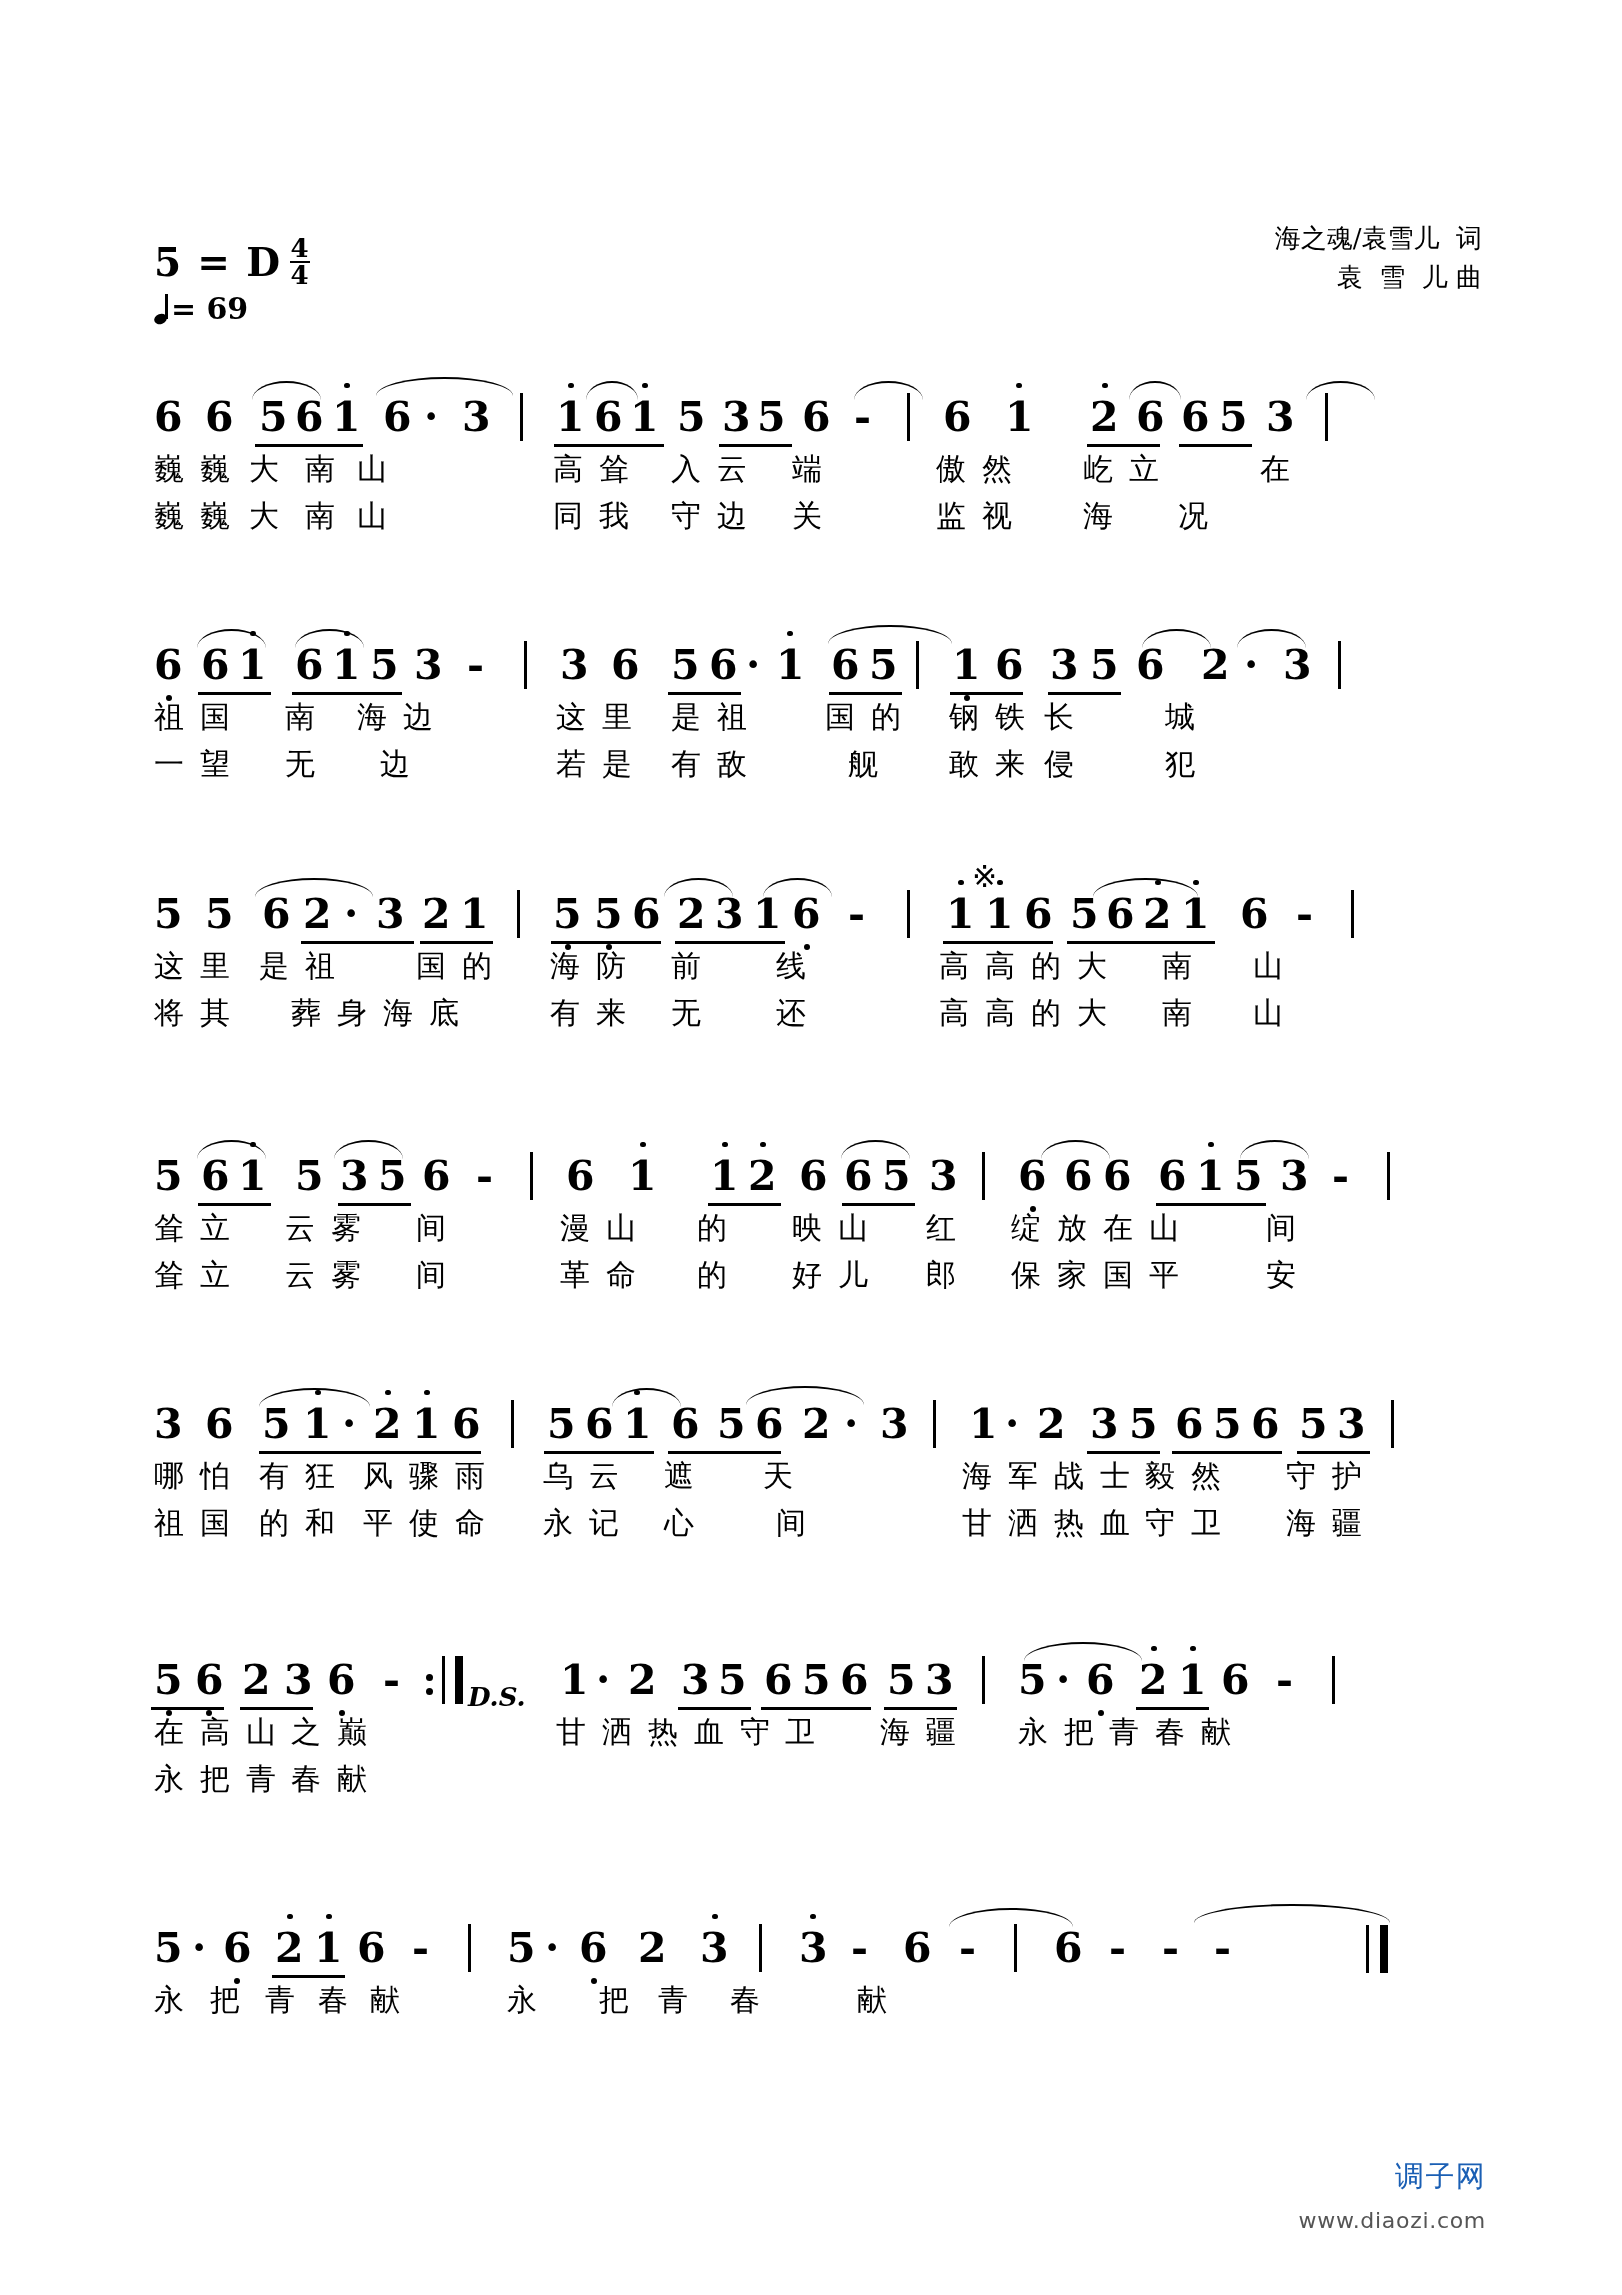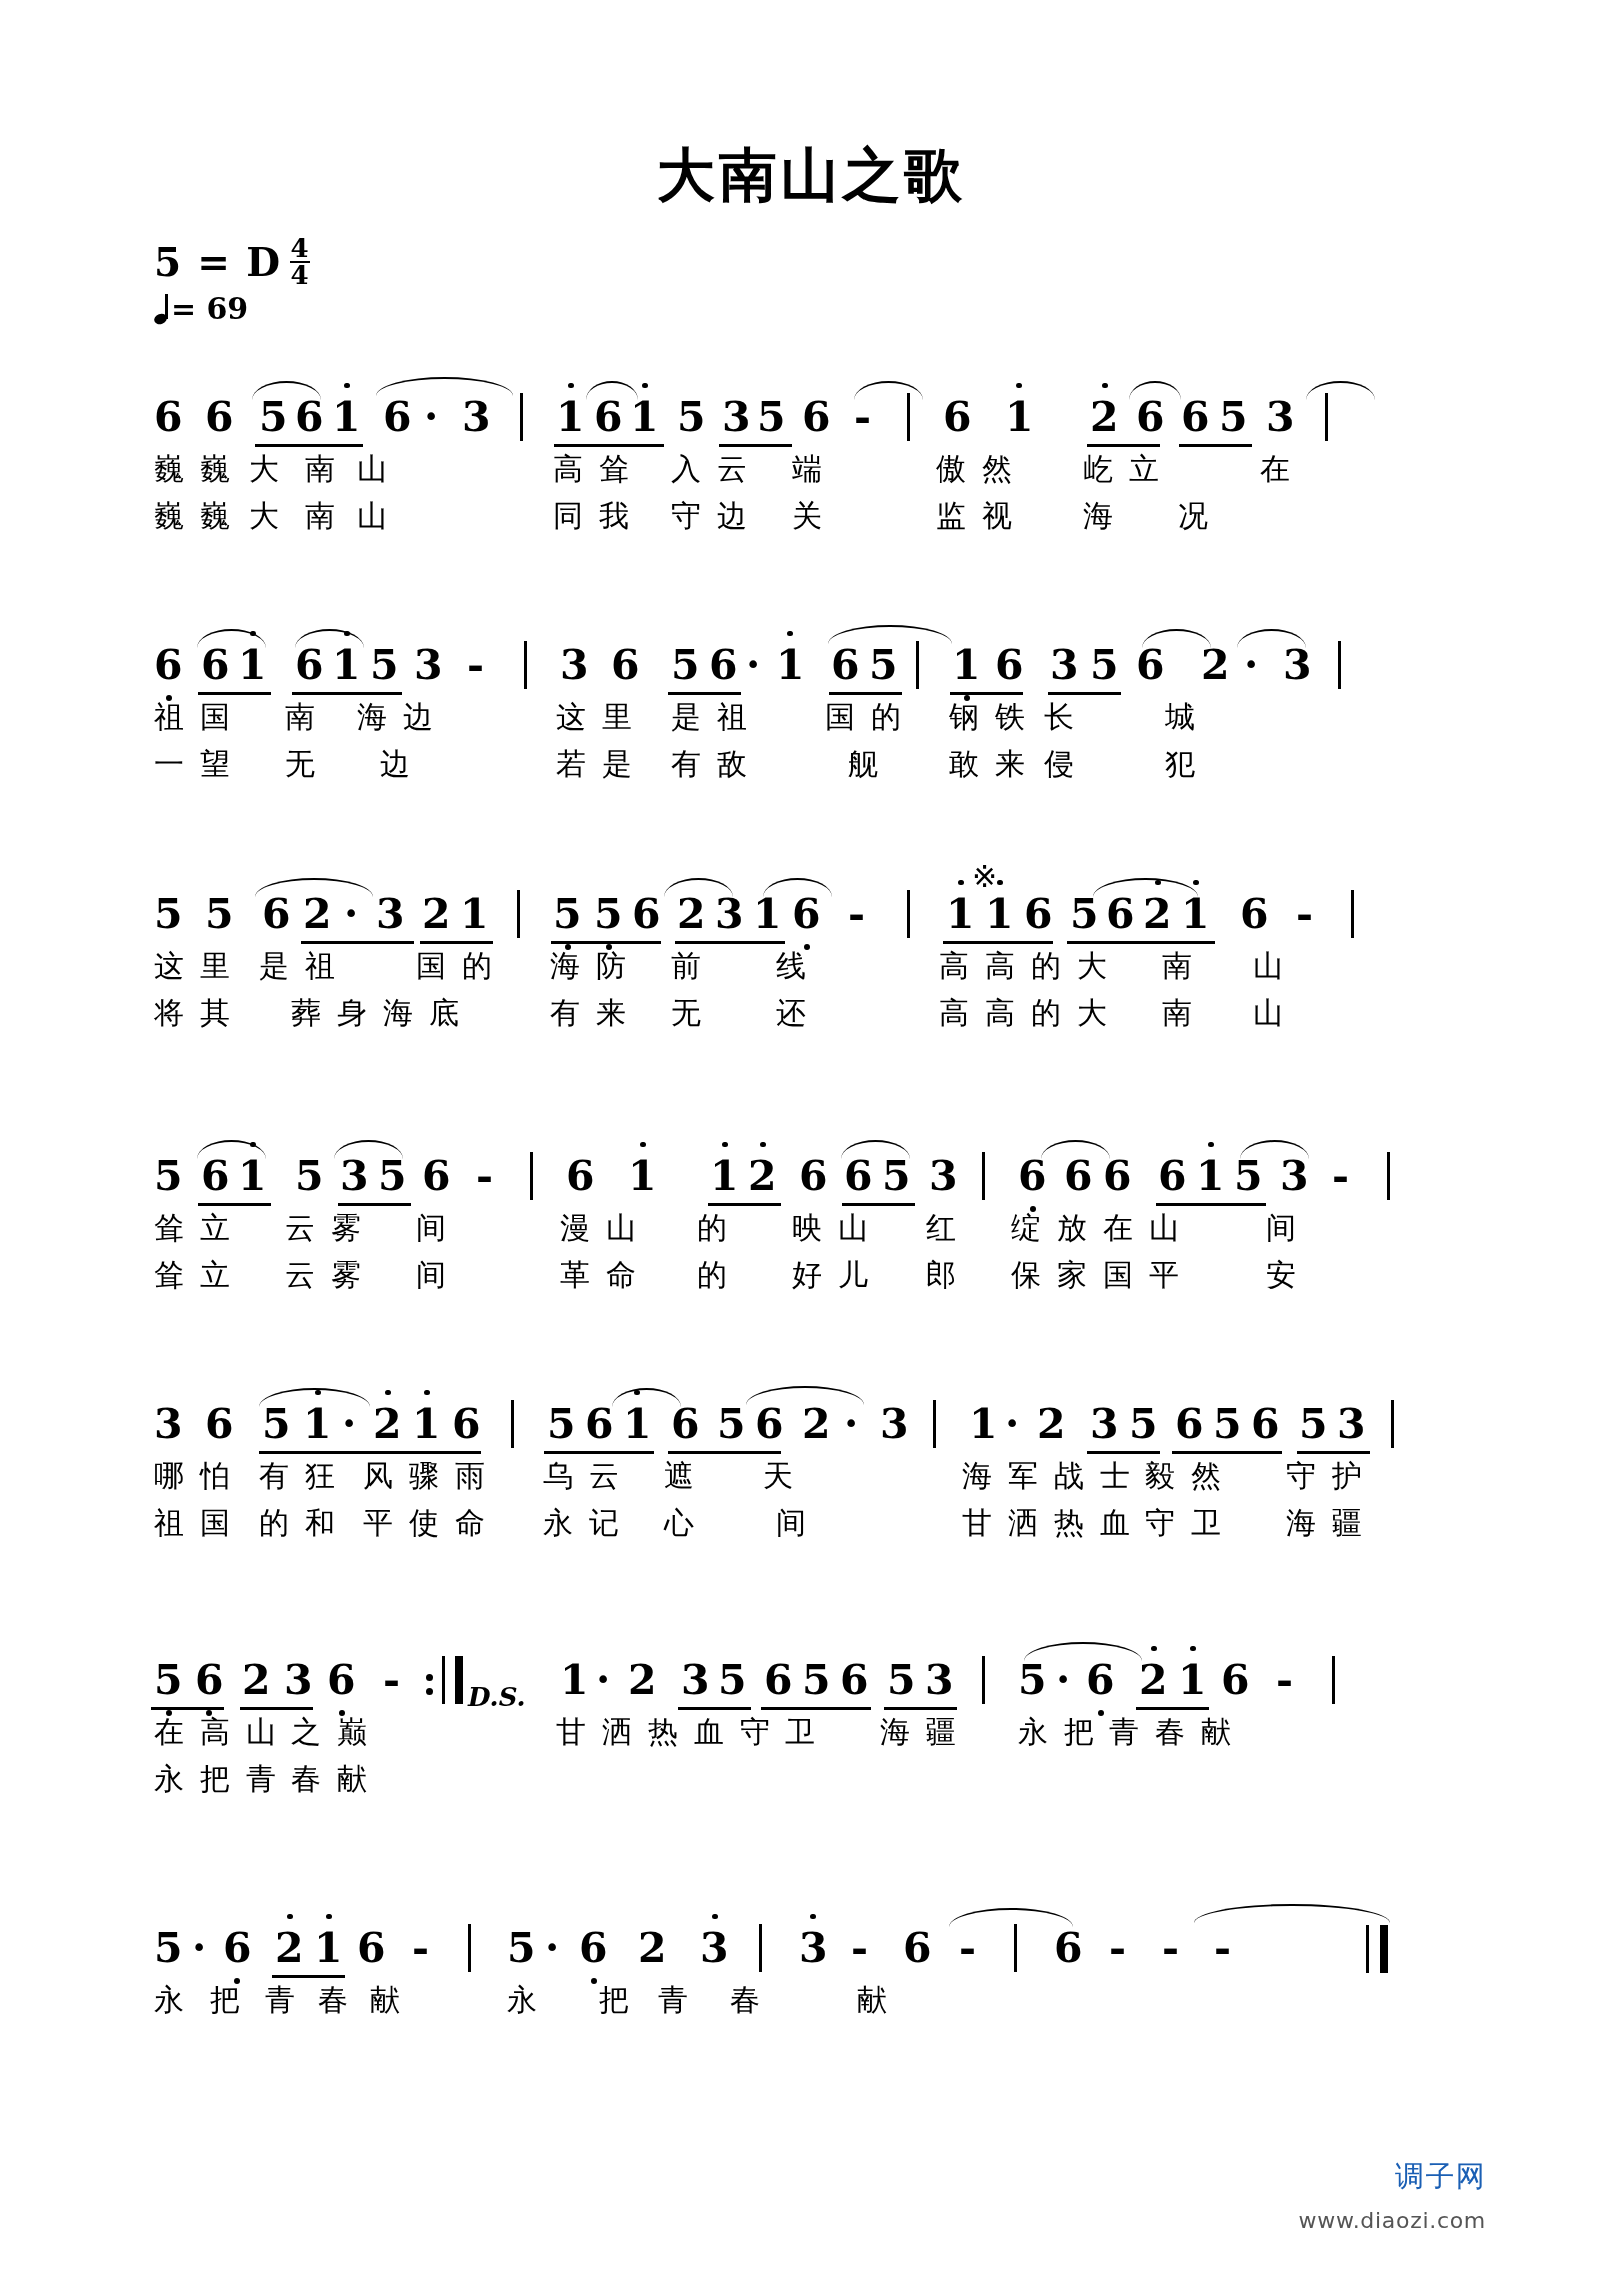--- a/index.html
+++ b/index.html
@@ -202,7 +202,6 @@
 
 <div class="sheet">
 
-  <div class="title">大南山之歌</div>
 
 
   <div class="keyblock">

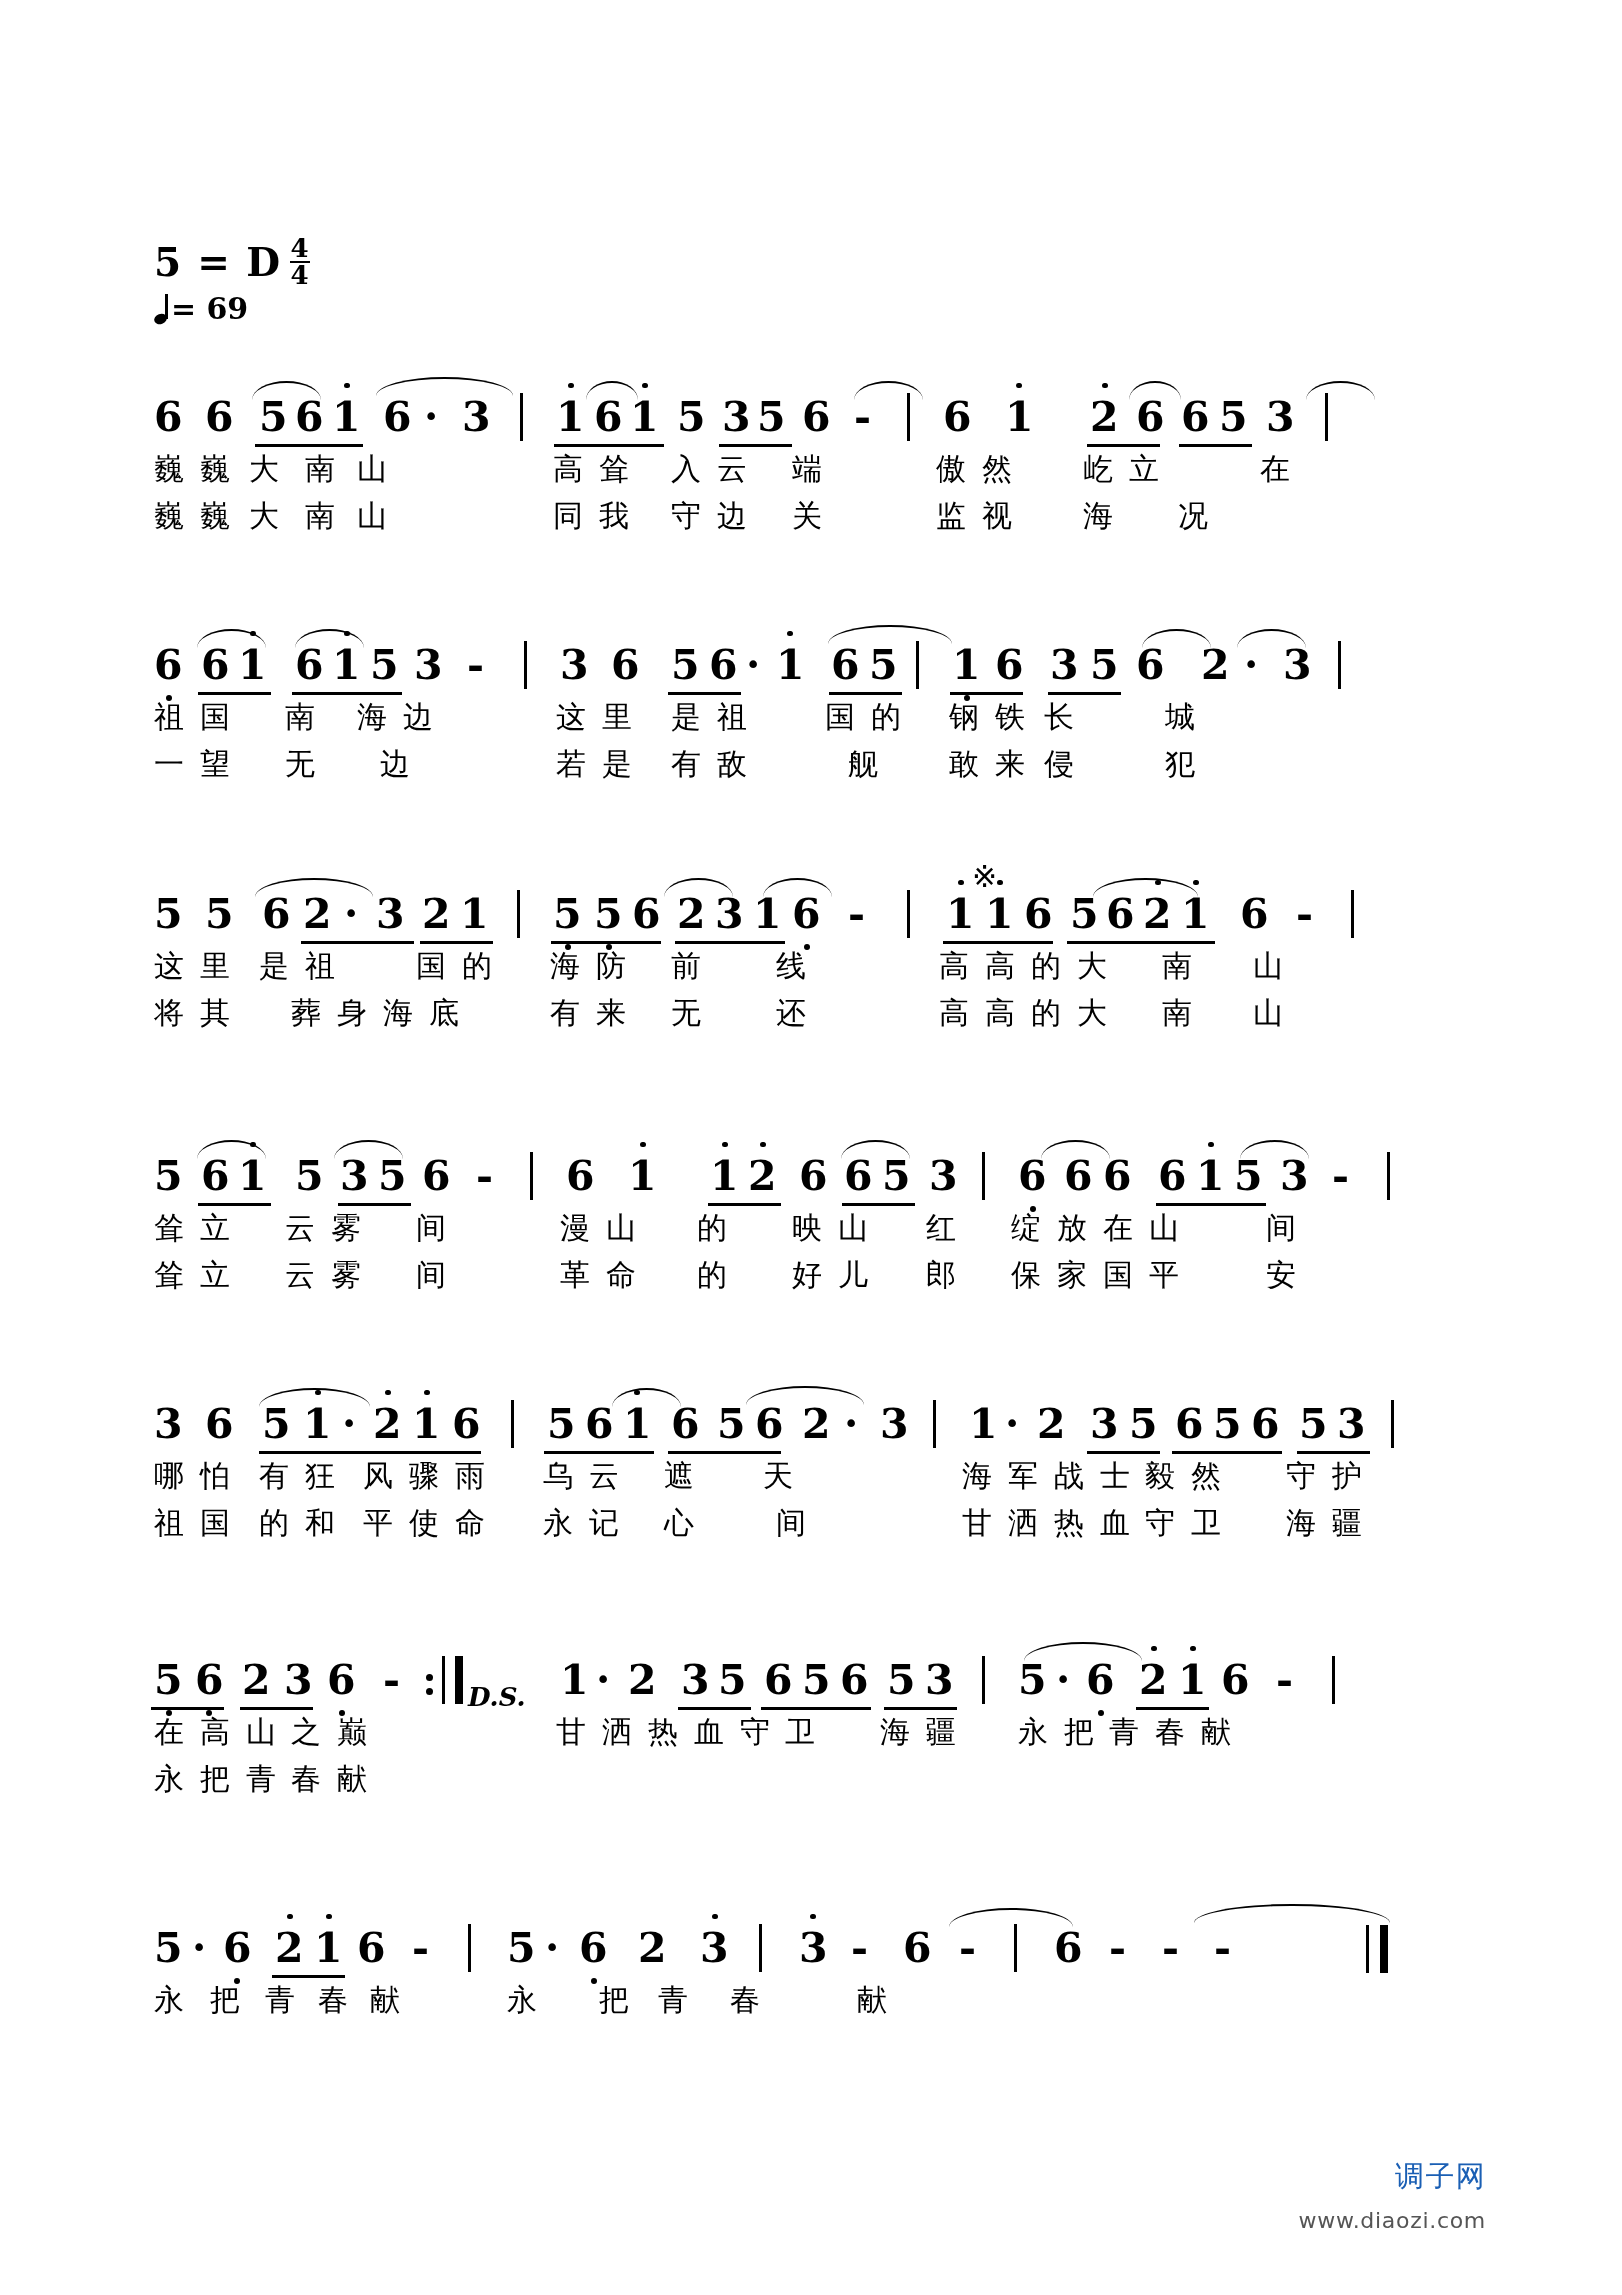--- a/index.html
+++ b/index.html
@@ -203,6 +203,10 @@
 <div class="sheet">
 
 
+  <div class="credits">
+    <div class="line">海之魂/袁雪儿  词</div>
+    <div class="line">袁  雪  儿 曲</div>
+  </div>
 
   <div class="keyblock">
     <div class="keyline">

